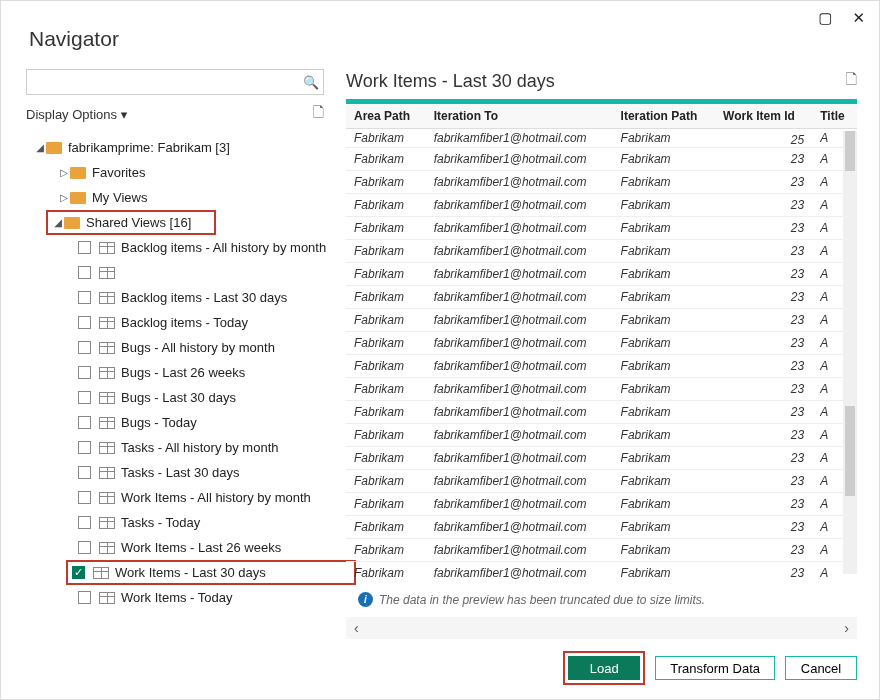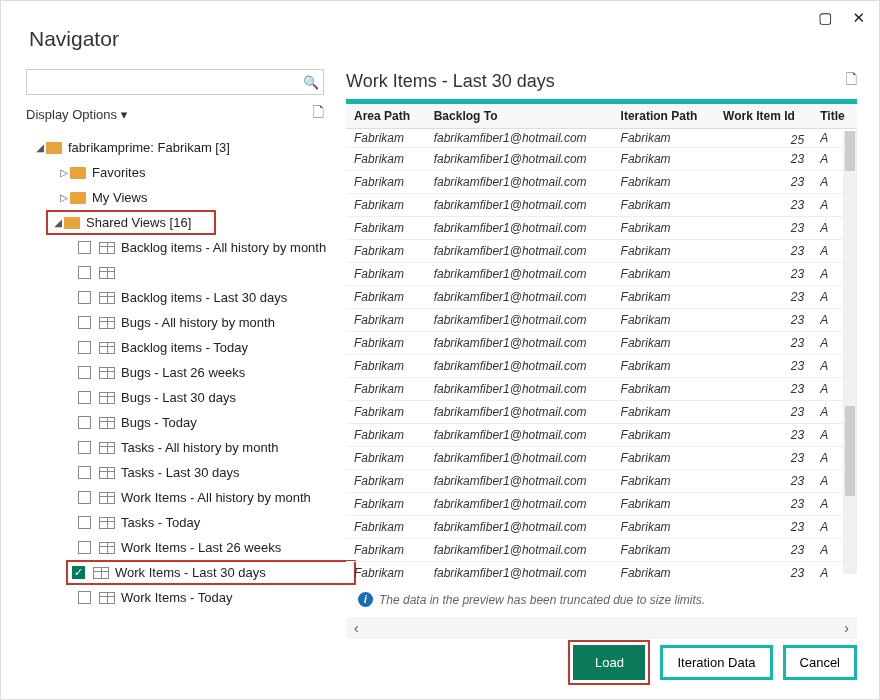--- a/index.html
+++ b/index.html
@@ -181,7 +181,7 @@
         <thead>
             <tr id="thead-row">
               <th>Area Path</th>
-              <th>Backlog To</th>
+              <th>Iteration To</th>
               <th>Iteration Path</th>
               <th>Work Item Id</th>
               <th>Title</th>

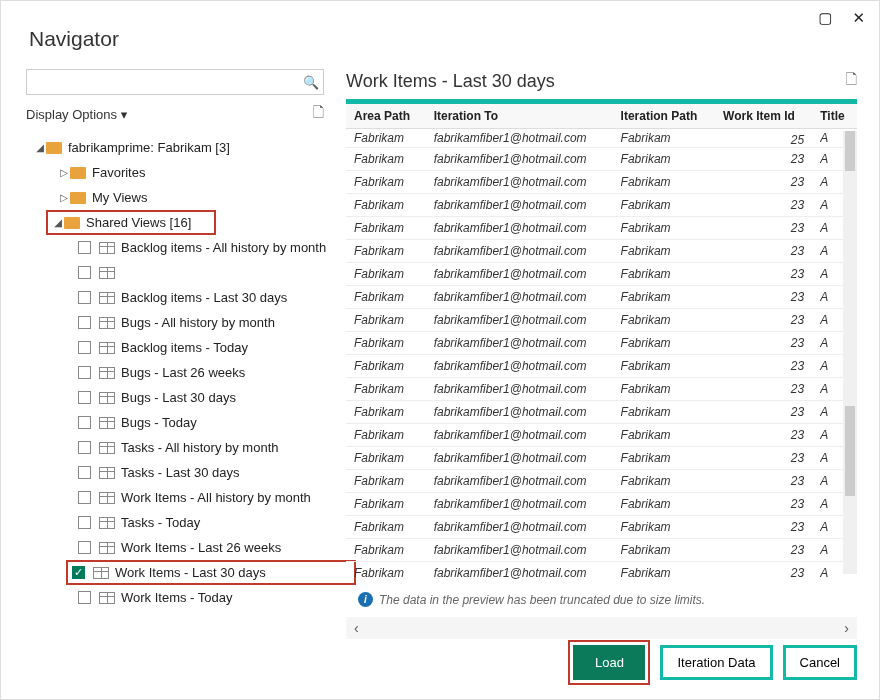--- a/index.html
+++ b/index.html
@@ -109,12 +109,12 @@
           <div class="row indent-2">
             <span class="cb"></span>
             <span class="view-icon"></span>
+            <span>Backlog items - Today</span>
+          </div>
+          <div class="row indent-2">
+            <span class="cb"></span>
+            <span class="view-icon"></span>
             <span>Bugs - All history by month</span>
-          </div>
-          <div class="row indent-2">
-            <span class="cb"></span>
-            <span class="view-icon"></span>
-            <span>Backlog items - Today</span>
           </div>
           <div class="row indent-2">
             <span class="cb"></span>

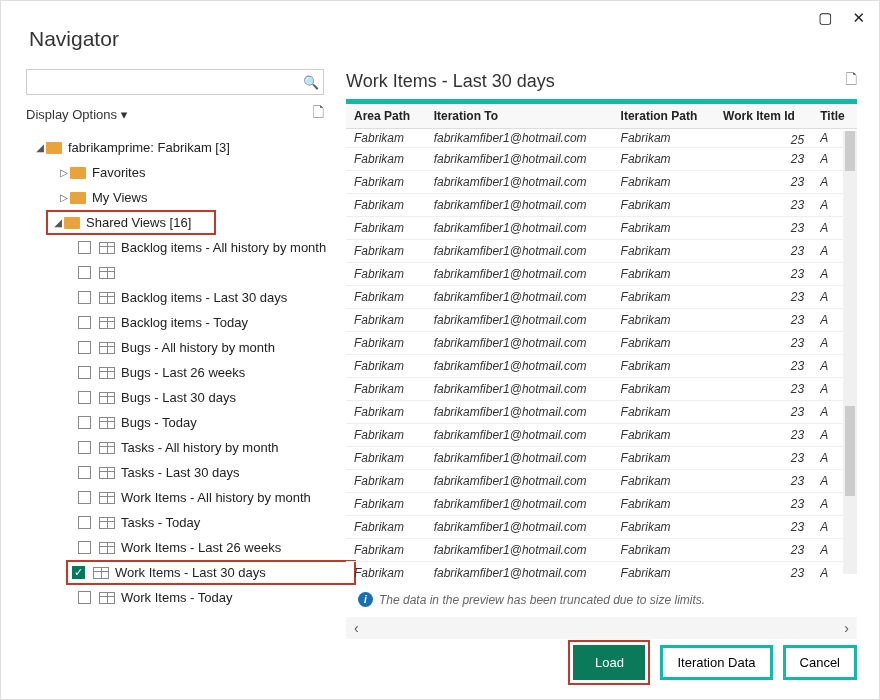--- a/index.html
+++ b/index.html
@@ -44,7 +44,7 @@
   .info-icon { width: 15px; height: 15px; background: #1a6fb3; border-radius: 50%; display: flex; align-items: center; justify-content: center; color: #fff; font-size: 10px; font-style: italic; font-weight: bold; }
   .hscroll { display: flex; align-items: center; justify-content: space-between; height: 22px; margin-top: 10px; background: #f5f5f5; padding: 0 8px; color: #555; font-size: 14px; }
   .footer { position: absolute; bottom: 14px; right: 22px; display: flex; gap: 10px; align-items: center; }
-  .btn { height: 35px; padding: 0 14px; font-size: 13px; border: 3px solid #14b8a6; background: #fff; cursor: pointer; min-width: 72px; }
+  .btn { height: 24px; padding: 0 14px; font-size: 13px; border: 1px solid #14b8a6; background: #fff; cursor: pointer; min-width: 72px; }
   .btn-primary { background: #0a7a5a; color: #fff; border-color: #0a7a5a; }
   .load-wrap { border: 2px solid #c0392b; padding: 3px; }
 </style>

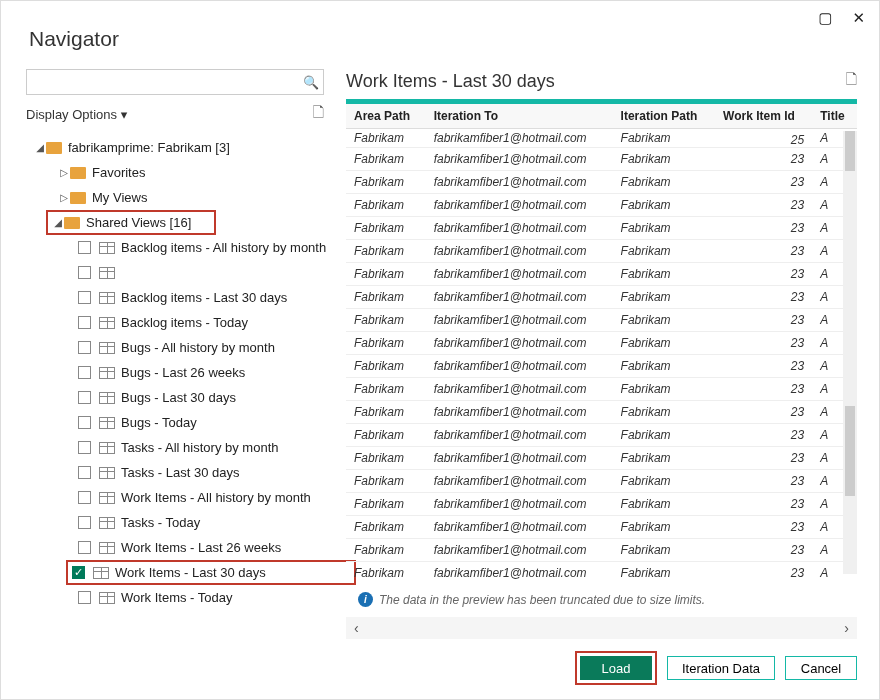--- a/index.html
+++ b/index.html
@@ -350,7 +350,7 @@
   <span class="load-wrap">
     <button class="btn btn-primary">Load</button>
   </span>
-  <button class="btn">Iteration Data</button>
+  <button class="btn">Transform Data</button>
   <button class="btn">Cancel</button>
 </div>
 

